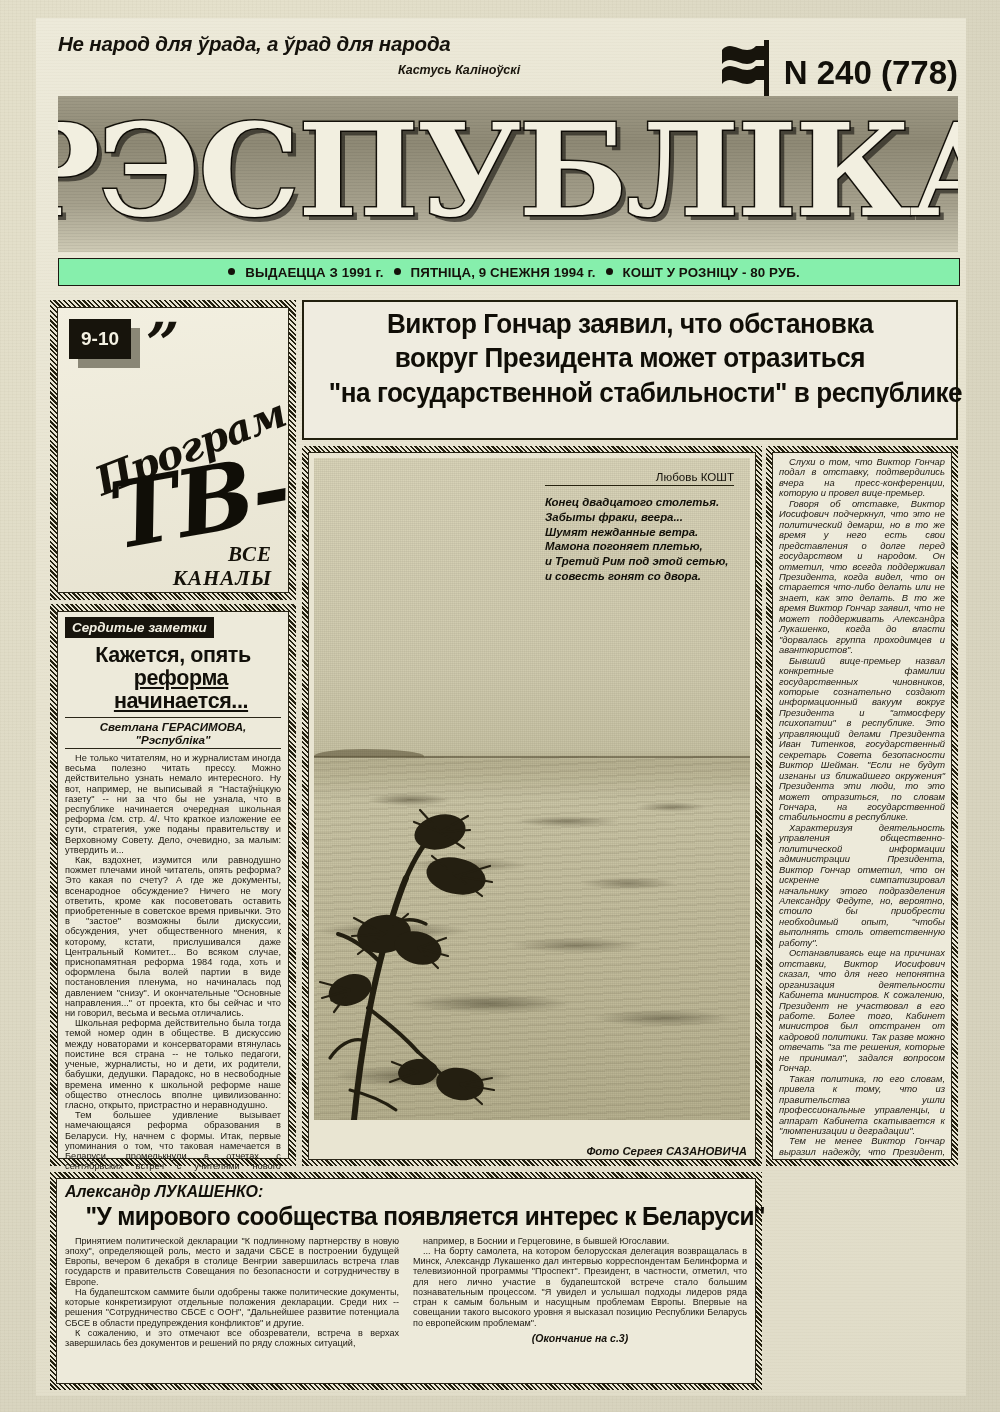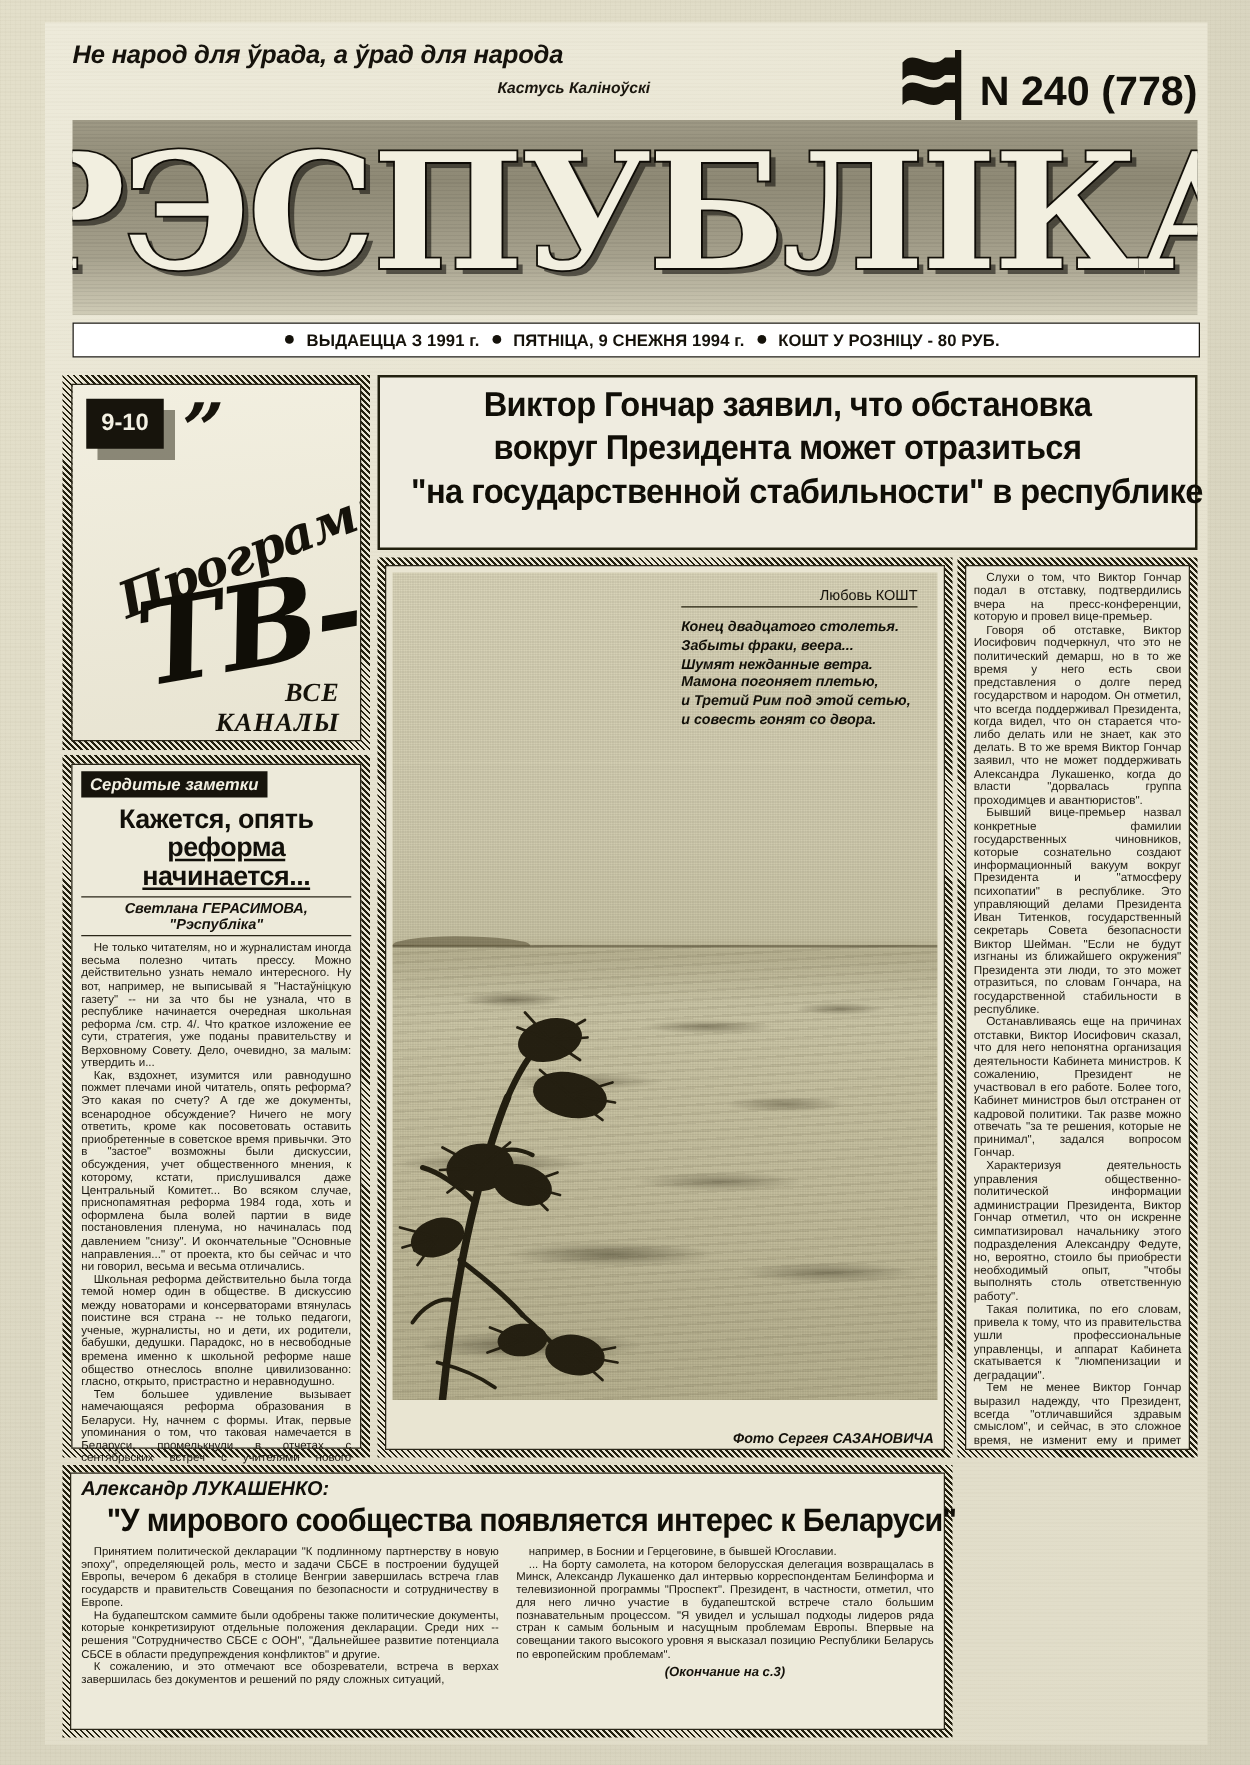--- a/index.html
+++ b/index.html
@@ -68,7 +68,7 @@
   
   .infobar{
     position:absolute;left:58px;top:258px;width:900px;height:26px;
-    border:1.6px solid #1d1a12;background:#ffffff;
+    border:1.6px solid #1d1a12;background:#86efac;
     display:flex;align-items:center;justify-content:center;gap:0px;
     font-weight:bold;font-size:13.3px;color:#15120b;letter-spacing:.1px;
   }

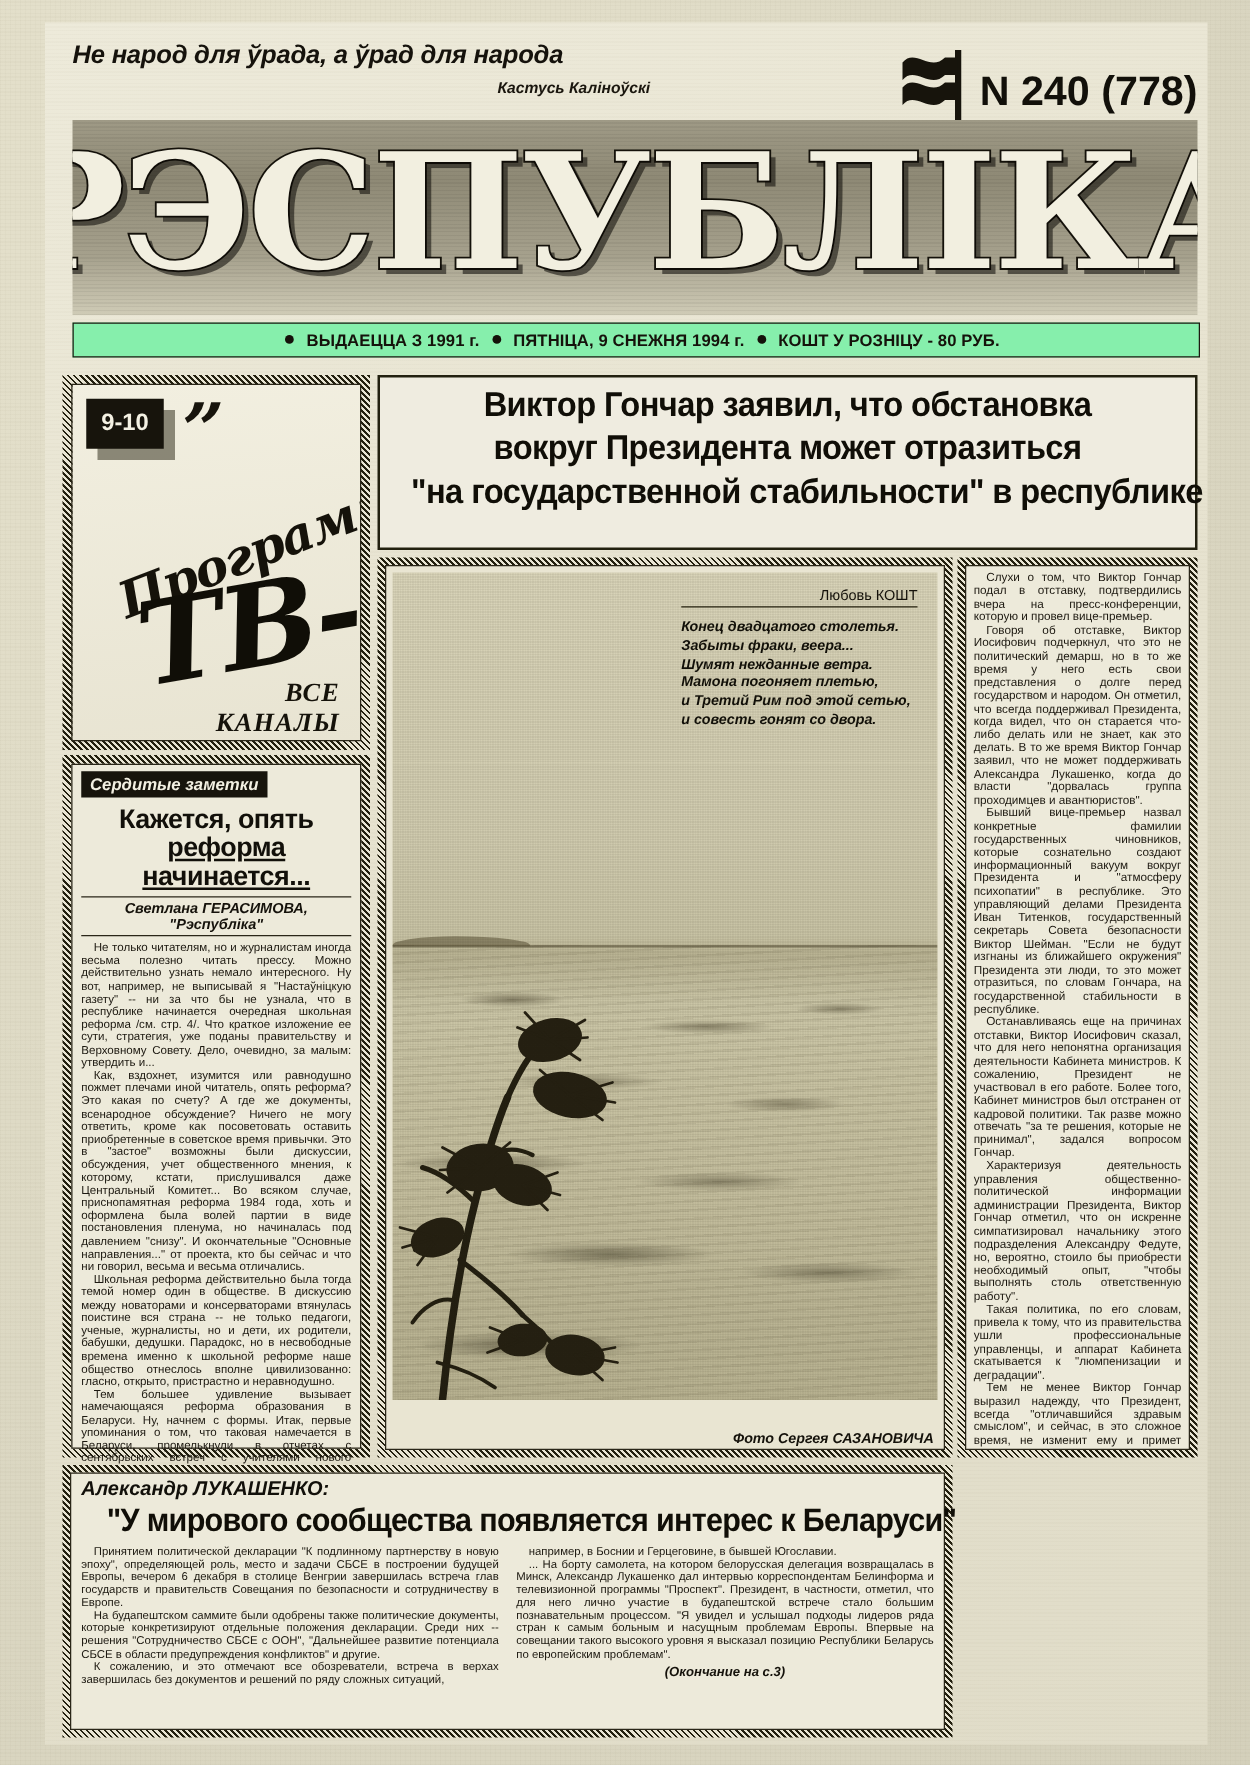--- a/index.html
+++ b/index.html
@@ -256,7 +256,7 @@
     border:1.4px solid #2a2618;background:#edeada;
     padding:4px 6px 4px 6px;overflow:hidden;
   }
-  .newscol .body-txt{font-size:9.4px;line-height:10.45px;}
+  .newscol .body-txt{font-size:9.4px;line-height:10.45px;font-style:italic;}
 
   
   .bottombox{

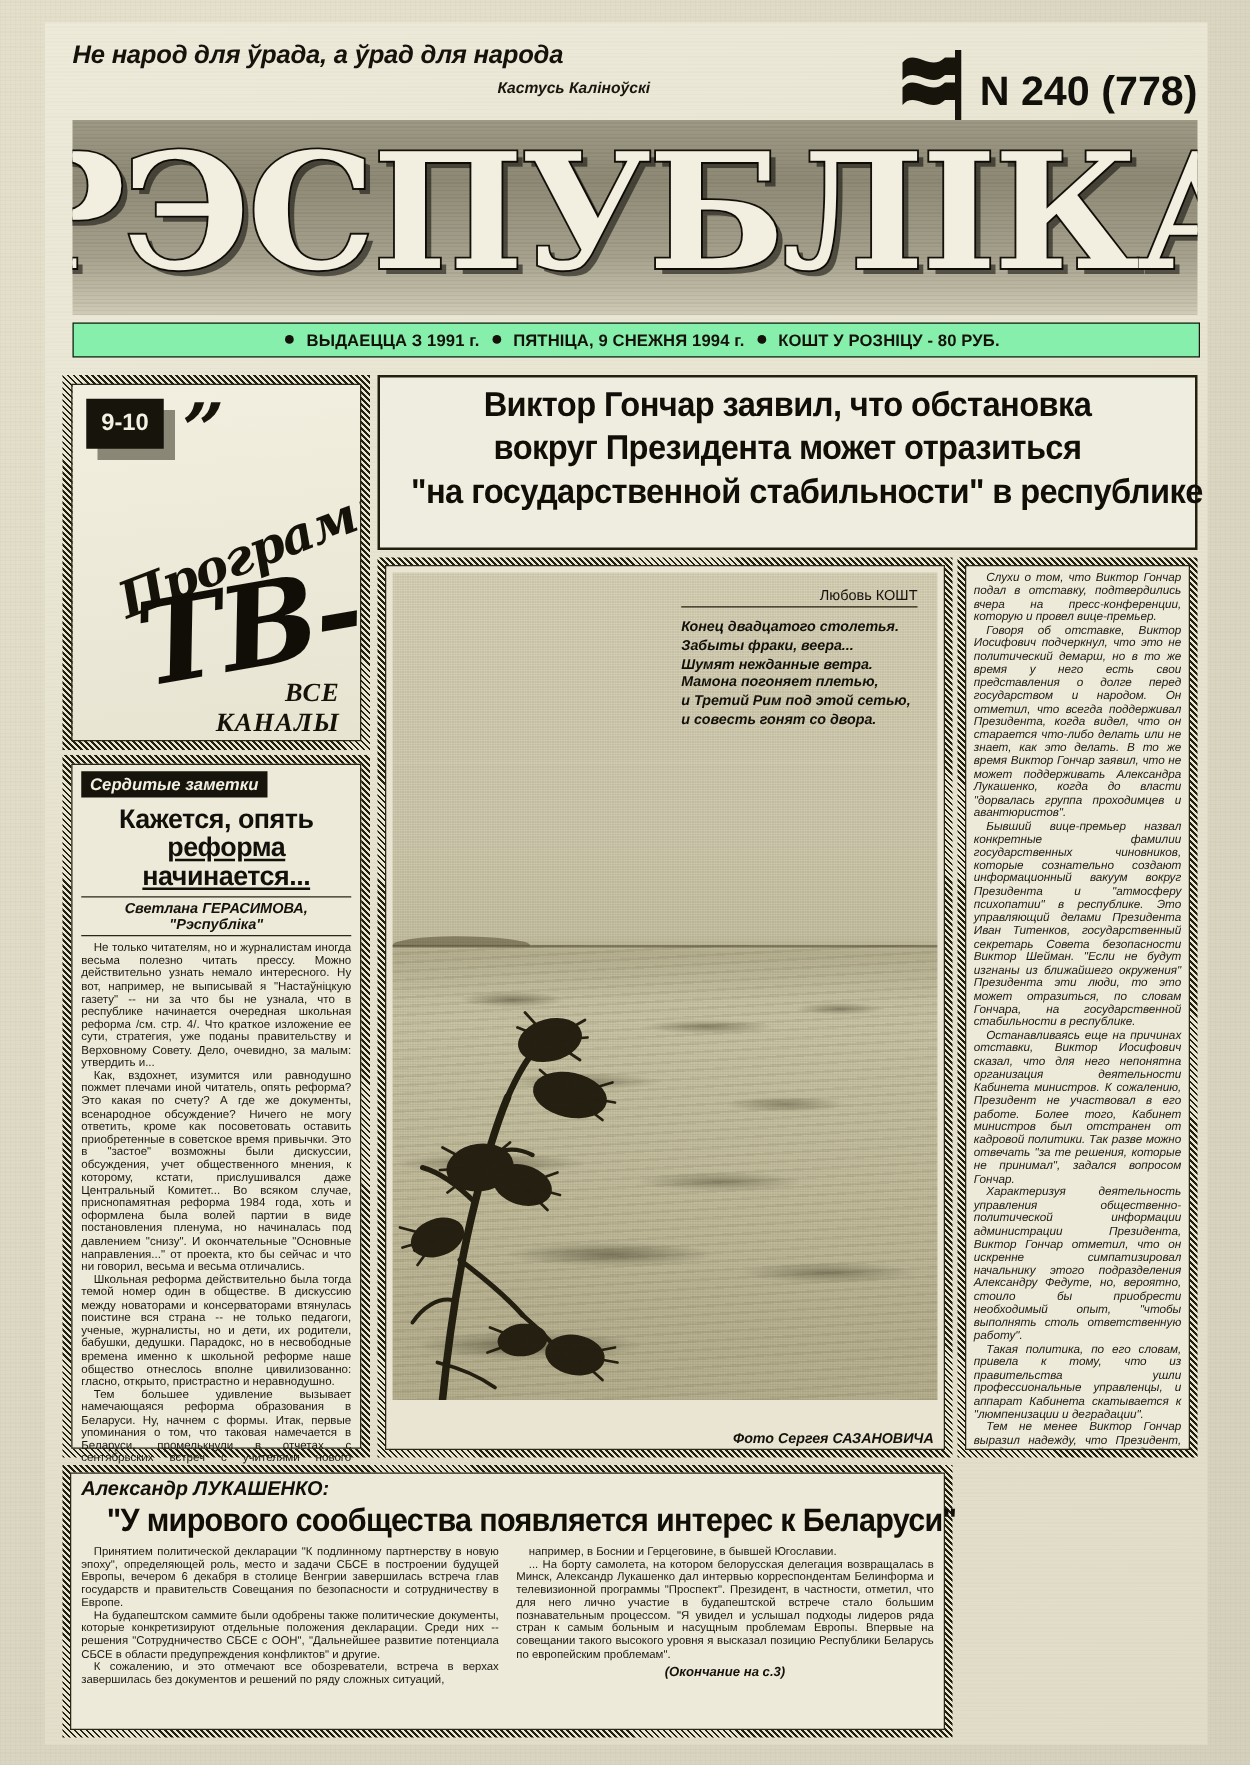--- a/index.html
+++ b/index.html
@@ -417,8 +417,8 @@
       <p>Слухи о том, что Виктор Гончар подал в отставку, подтвердились вчера на пресс-конференции, которую и провел вице-премьер.</p>
       <p>Говоря об отставке, Виктор Иосифович подчеркнул, что это не политический демарш, но в то же время у него есть свои представления о долге перед государством и народом. Он отметил, что всегда поддерживал Президента, когда видел, что он старается что-либо делать или не знает, как это делать. В то же время Виктор Гончар заявил, что не может поддерживать Александра Лукашенко, когда до власти "дорвалась группа проходимцев и авантюристов".</p>
       <p>Бывший вице-премьер назвал конкретные фамилии государственных чиновников, которые сознательно создают информационный вакуум вокруг Президента и "атмосферу психопатии" в республике. Это управляющий делами Президента Иван Титенков, государственный секретарь Совета безопасности Виктор Шейман. "Если не будут изгнаны из ближайшего окружения" Президента эти люди, то это может отразиться, по словам Гончара, на государственной стабильности в республике.</p>
+      <p>Характеризуя деятельность управления общественно-политической информации администрации Президента, Виктор Гончар отметил, что он искренне симпатизировал начальнику этого подразделения Александру Федуте, но, вероятно, стоило бы приобрести необходимый опыт, "чтобы выполнять столь ответственную работу".</p>
       <p>Останавливаясь еще на причинах отставки, Виктор Иосифович сказал, что для него непонятна организация деятельности Кабинета министров. К сожалению, Президент не участвовал в его работе. Более того, Кабинет министров был отстранен от кадровой политики. Так разве можно отвечать "за те решения, которые не принимал", задался вопросом Гончар.</p>
-      <p>Характеризуя деятельность управления общественно-политической информации администрации Президента, Виктор Гончар отметил, что он искренне симпатизировал начальнику этого подразделения Александру Федуте, но, вероятно, стоило бы приобрести необходимый опыт, "чтобы выполнять столь ответственную работу".</p>
       <p>Такая политика, по его словам, привела к тому, что из правительства ушли профессиональные управленцы, и аппарат Кабинета скатывается к "люмпенизации и деградации".</p>
       <p>Тем не менее Виктор Гончар выразил надежду, что Президент, всегда "отличавшийся здравым смыслом", и сейчас, в это сложное время, не изменит ему и примет правильное решение.</p>
 

